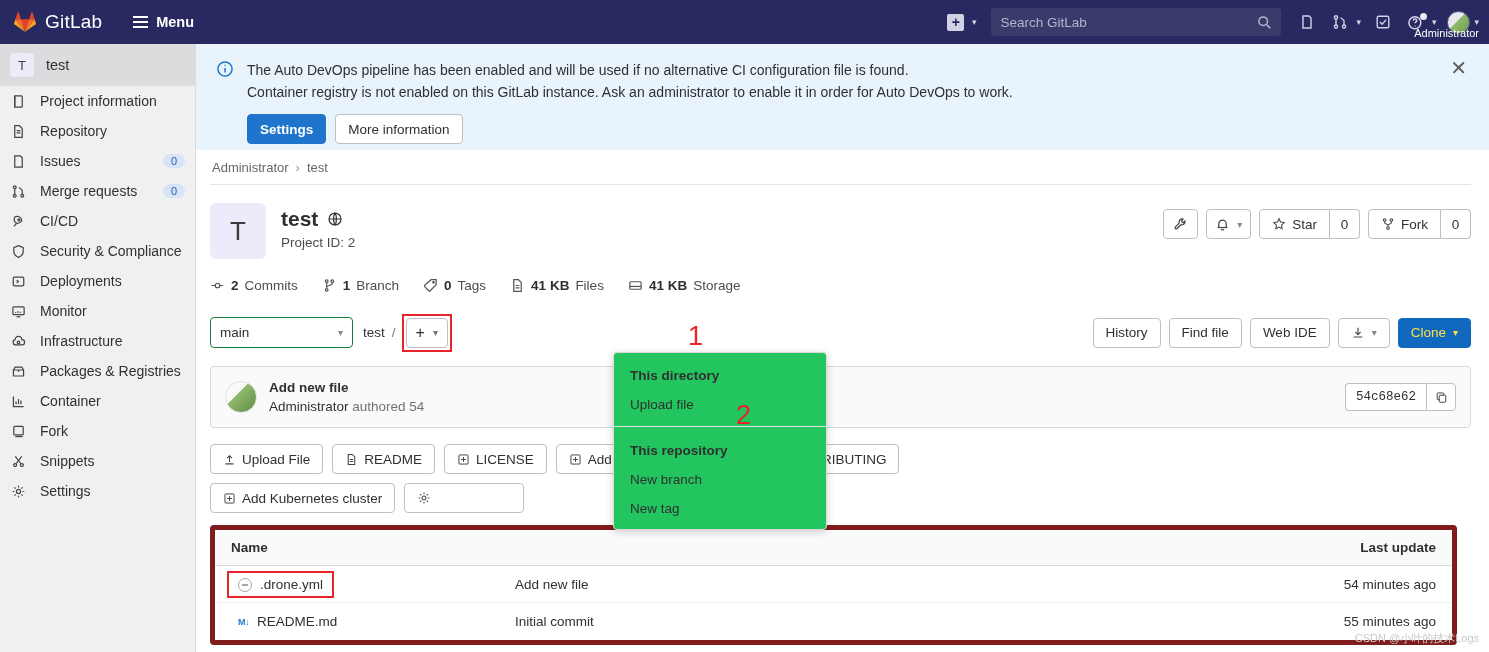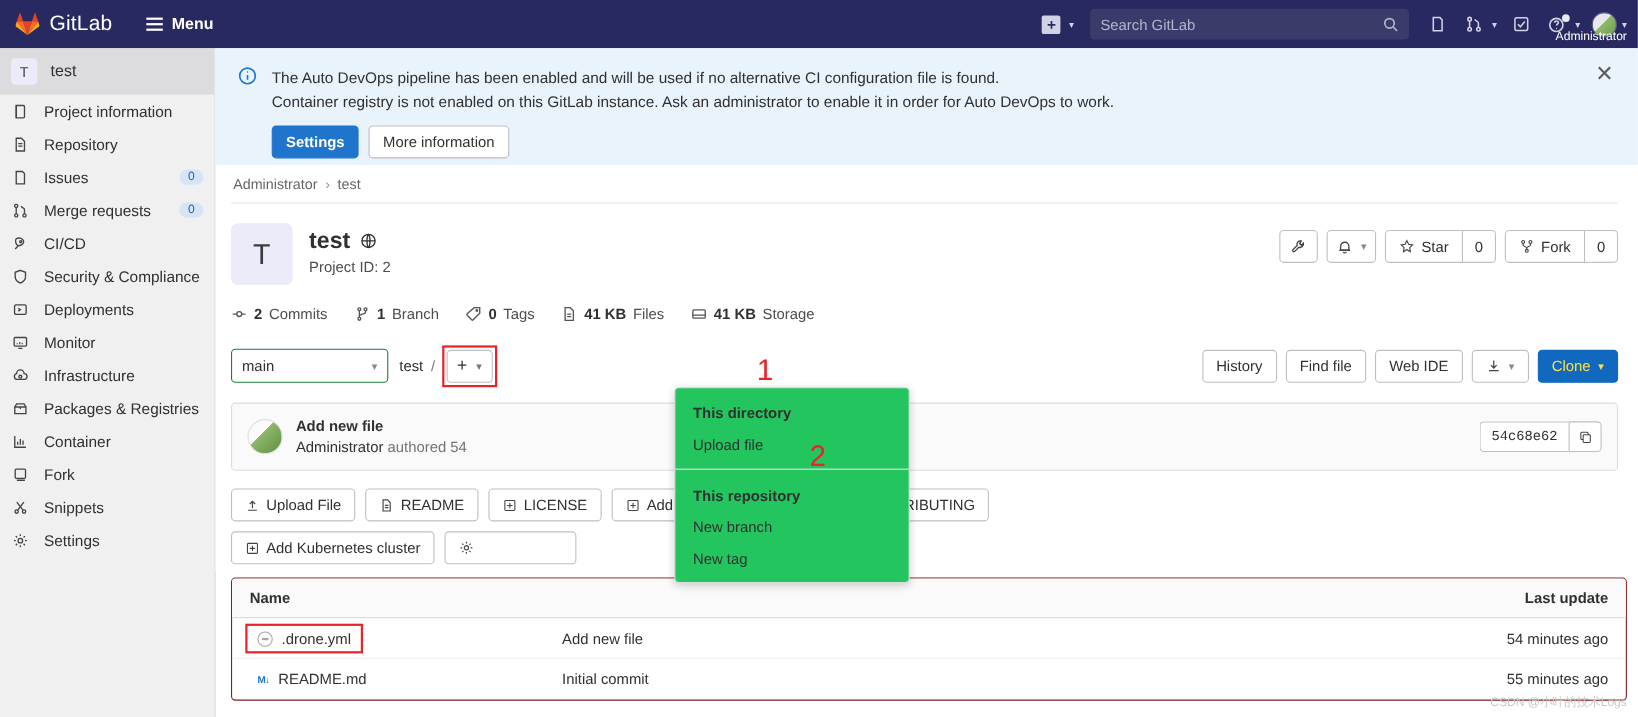--- a/index.html
+++ b/index.html
@@ -190,7 +190,7 @@
 
   
   #file-table {
-    margin-top:12px; margin-right:10px; border:1px solid #7f1d1d; border-radius:4px;
+    margin-top:12px; margin-right:32px; border:5px solid #7f1d1d; border-radius:4px;
     overflow:hidden; background:#fff;
   }
   #file-table .thead {

